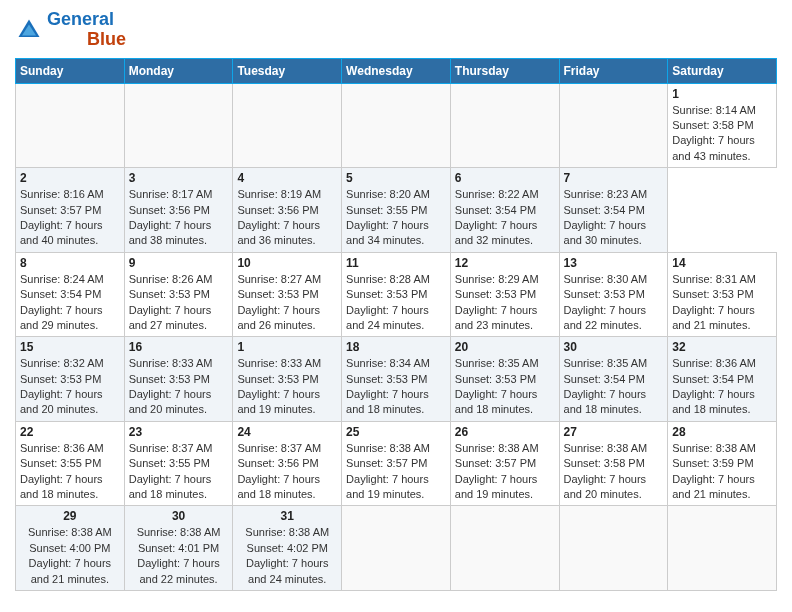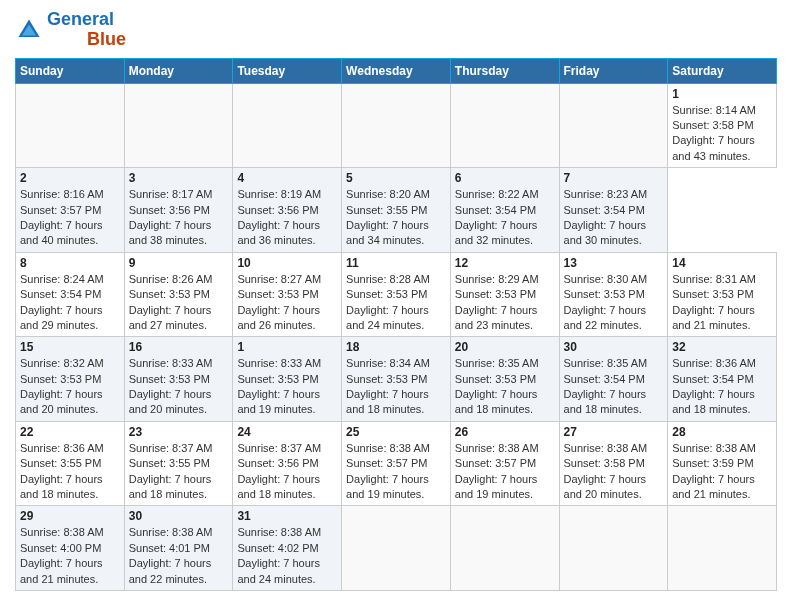--- a/index.html
+++ b/index.html
@@ -93,6 +93,7 @@
     }
     .last-row td {
       height: 70px;
+      text-align: center;
     }
   </style>
 </head>

